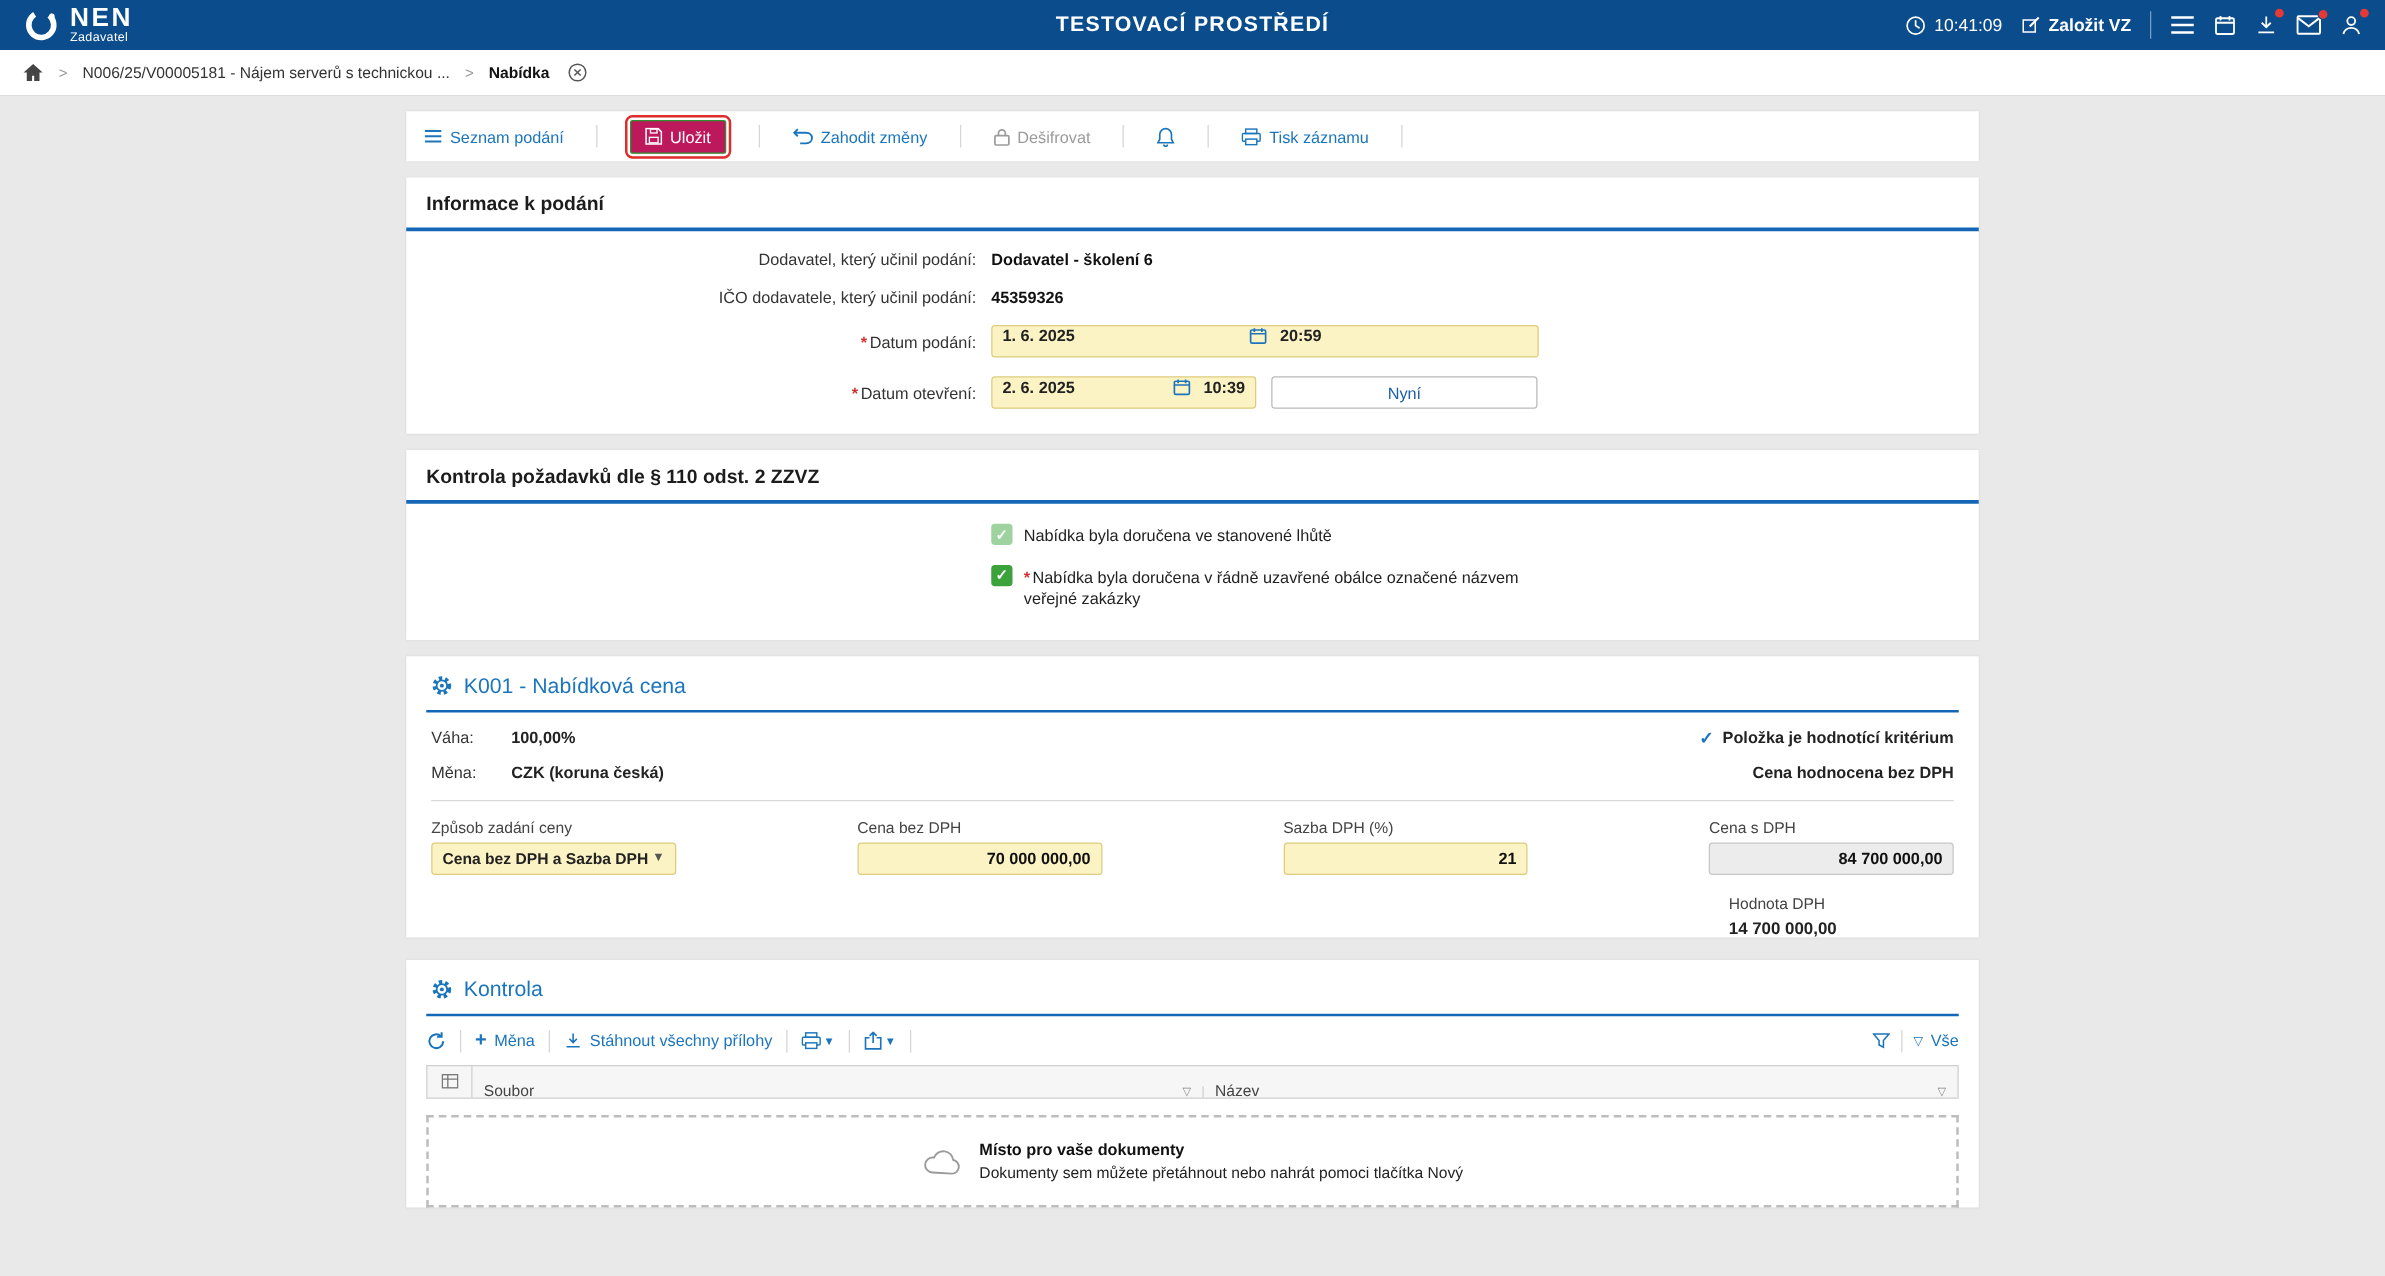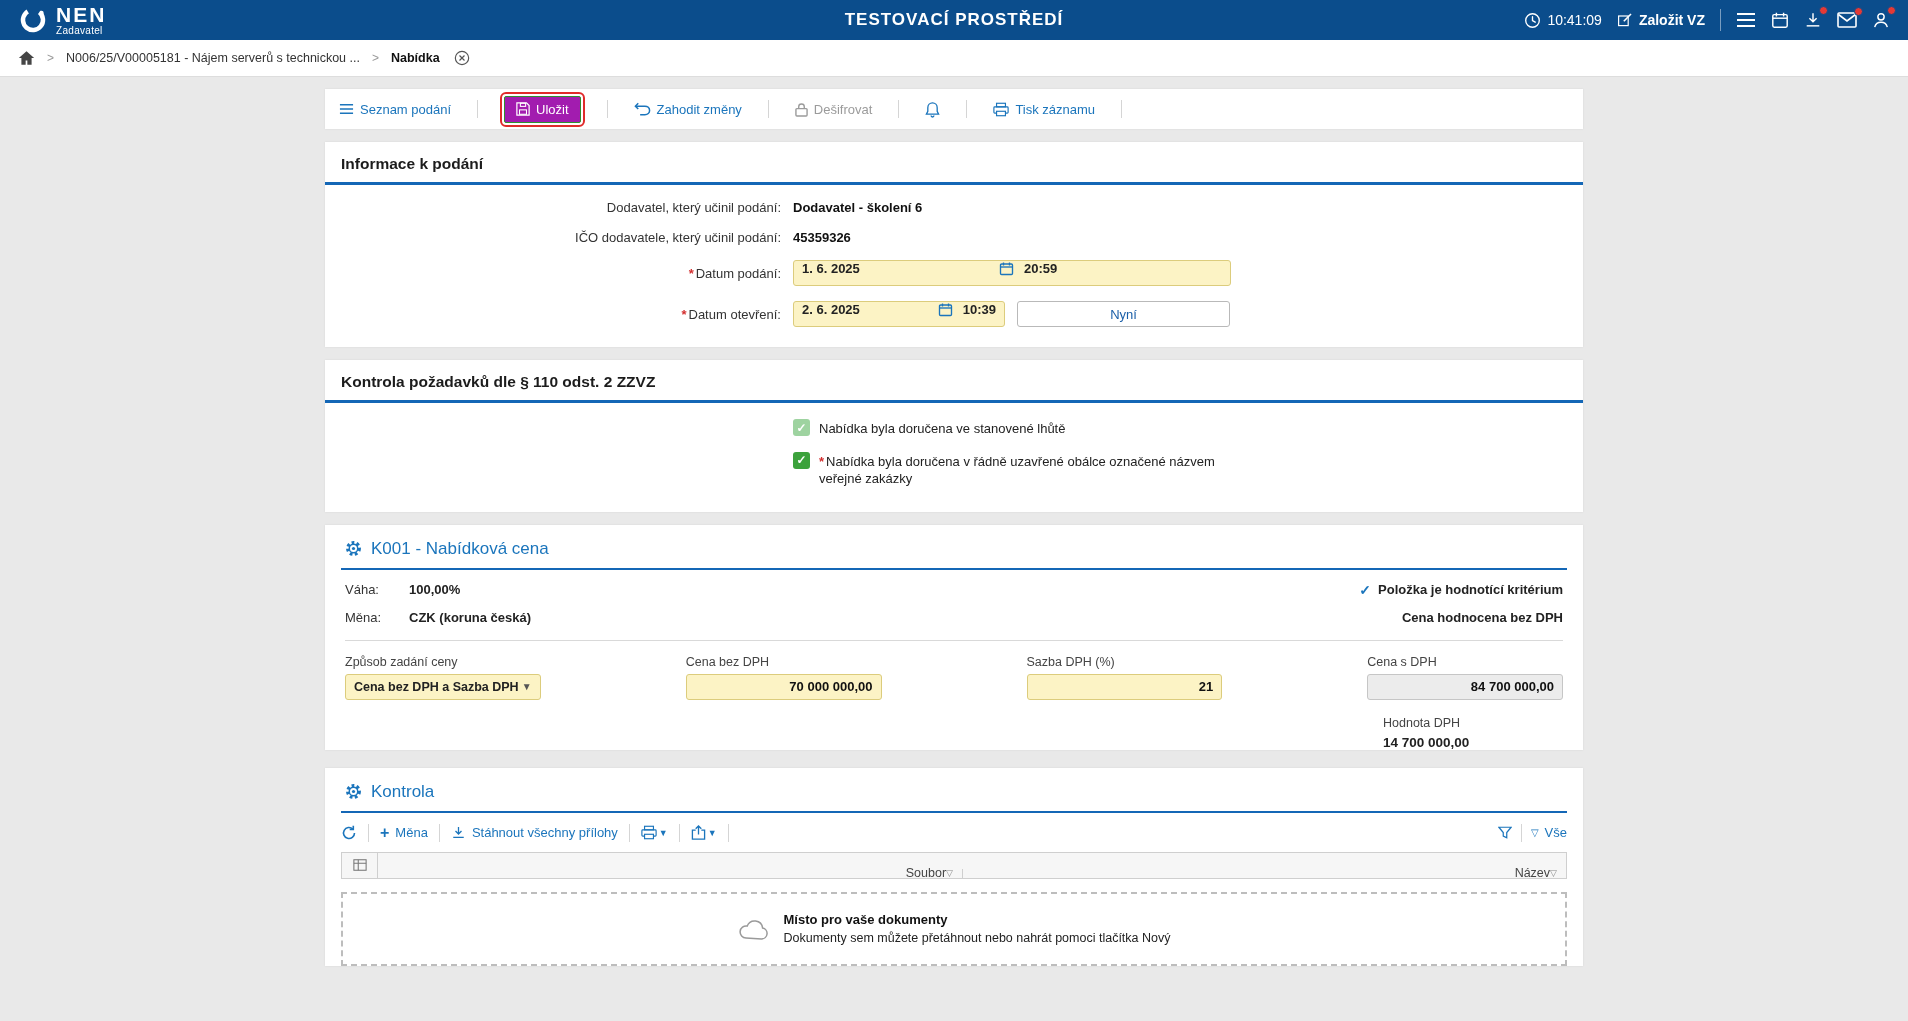--- a/index.html
+++ b/index.html
@@ -53,7 +53,7 @@
   .tlink { color:#1b75bc; display:inline-flex; align-items:center; gap:6px; font-size:13px; cursor:pointer; white-space:nowrap; }
   .tlink.disabled { color:#9b9b9b; cursor:default; }
   .btn-save {
-    background:#a21caf; color:#fff; display:inline-flex; gap:6px; align-items:center;
+    background:#be185d; color:#fff; display:inline-flex; gap:6px; align-items:center;
     padding:5px 11px; border:1px solid #2f8f2f; border-radius:2px; font-size:13px;
     outline:2px solid #e02b2b; outline-offset:2px; cursor:pointer;
   }

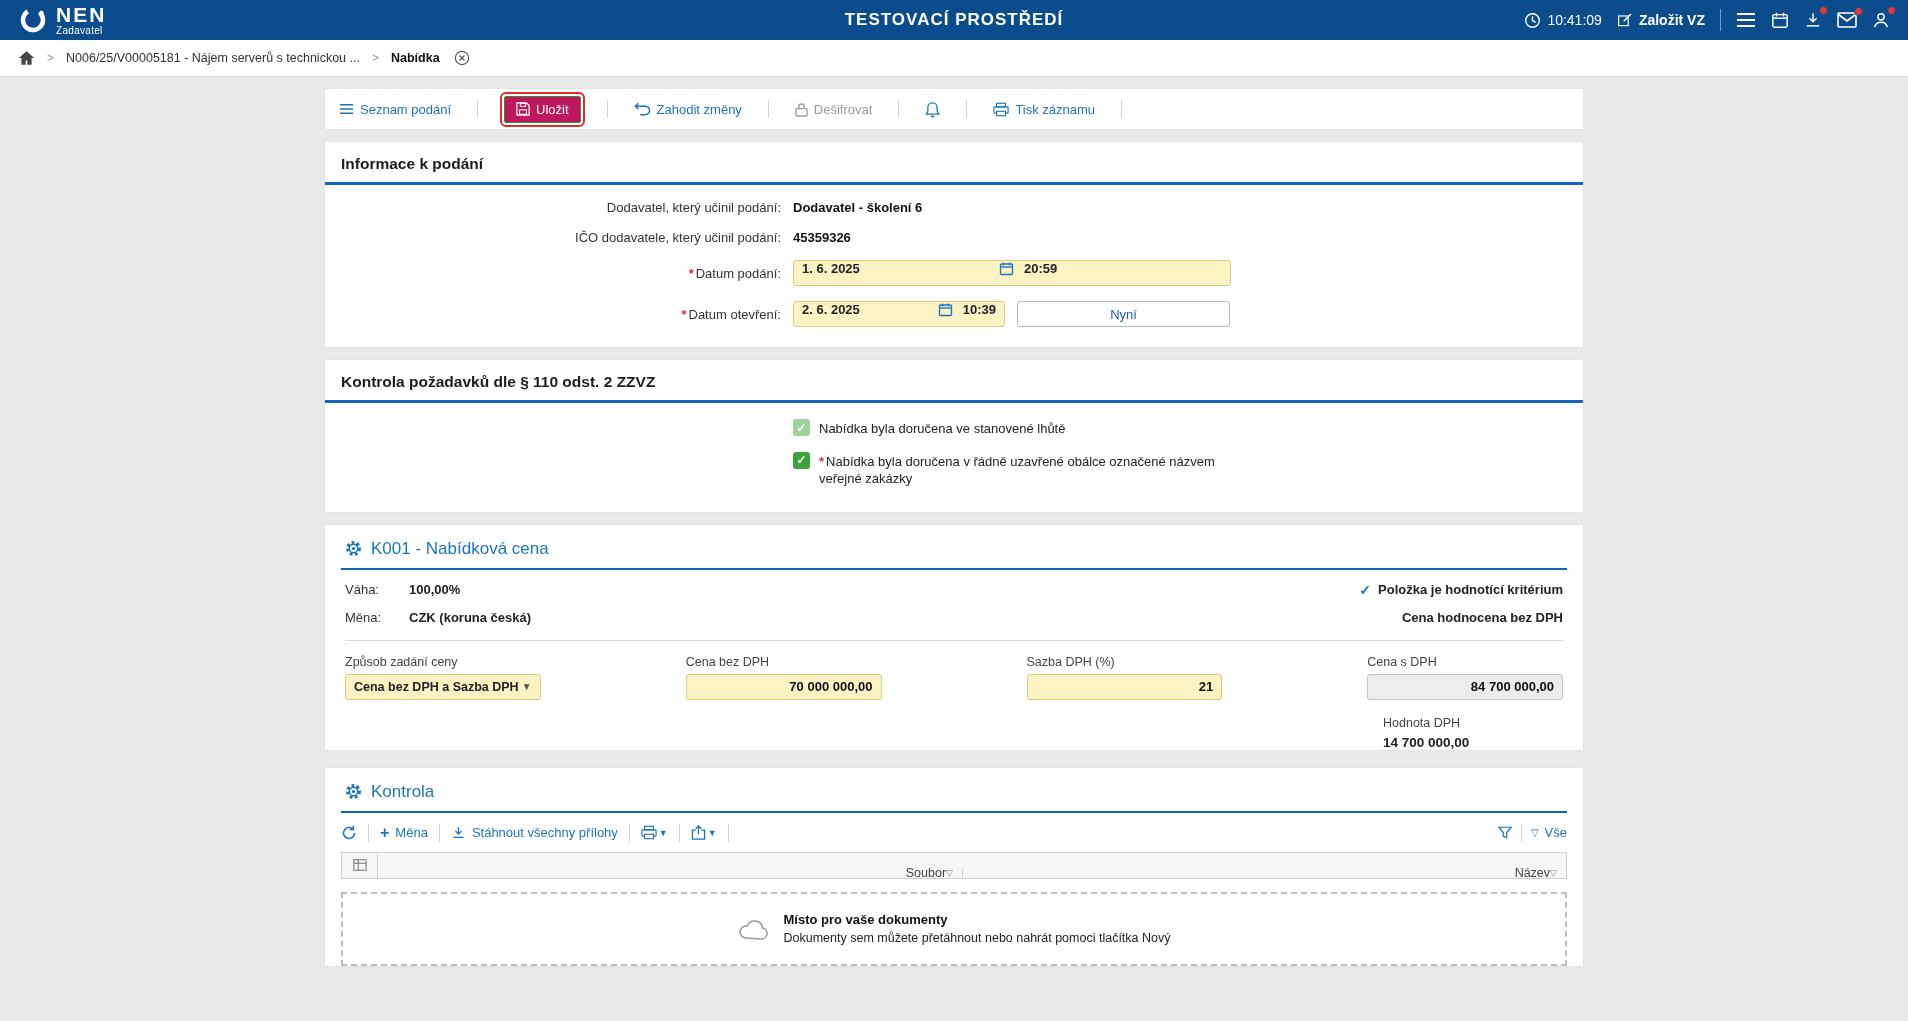--- a/index.html
+++ b/index.html
@@ -140,7 +140,7 @@
   .tbl { margin:0 16px; border:1px solid #cfcfcf; display:flex; height:27px; background:#f6f6f6; }
   .th-icon { width:36px; border-right:1px solid #cfcfcf; display:flex; align-items:center; justify-content:center; }
   .th {
-    display:flex; align-items:center; justify-content:flex-end;
+    display:flex; align-items:center; justify-content:space-between;
     padding:0 9px; border-right:1px solid #cfcfcf; color:#444; font-size:12.5px; cursor:pointer;margin-top:16px;
   }
   .th.soubor { width:585px; }

